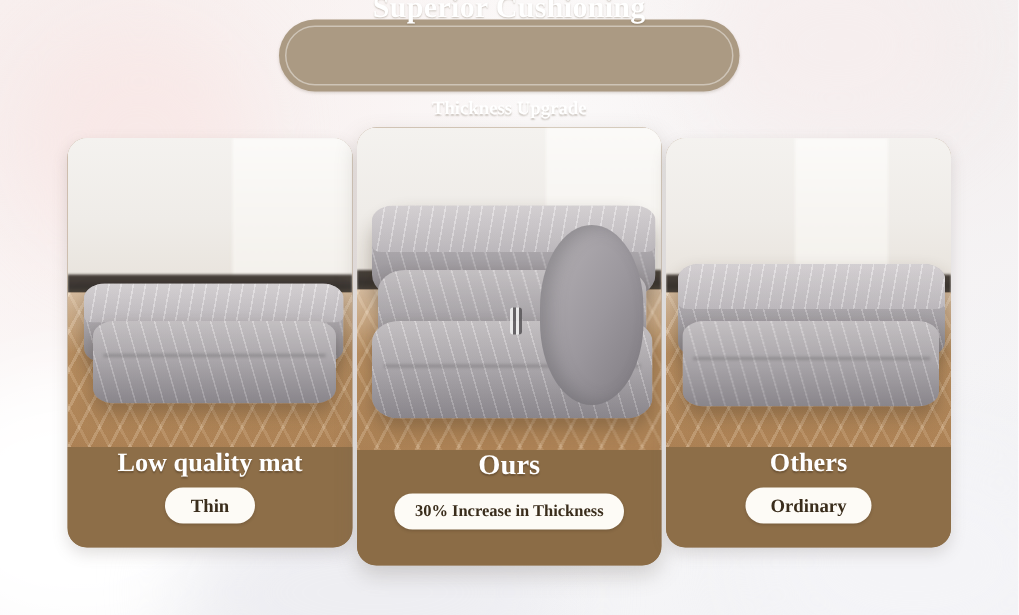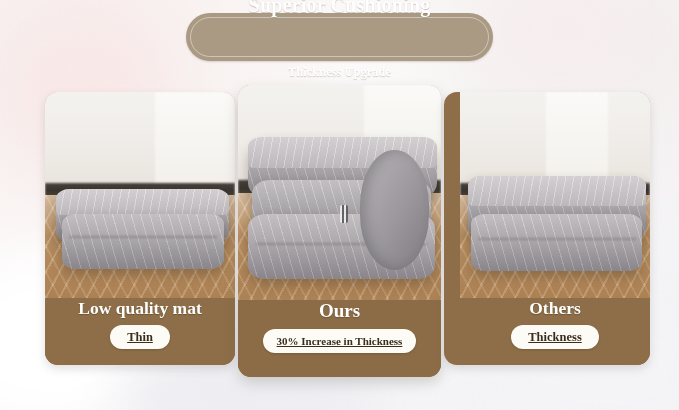--- a/index.html
+++ b/index.html
@@ -98,7 +98,7 @@
   }
   .card.left   { left: 45px;  top: 92px; width: 190px; height: 273px; }
   .card.center { left: 238px; top: 85px; width: 203px; height: 292px; box-shadow: 0 6px 14px rgba(105,95,90,0.26); }
-  .card.right  { left: 444px; top: 92px; width: 190px; height: 273px; padding-left: 16px; }
+  .card.right  { left: 444px; top: 92px; width: 190px; height: 273px; }
 
   .photo {
     position: relative;

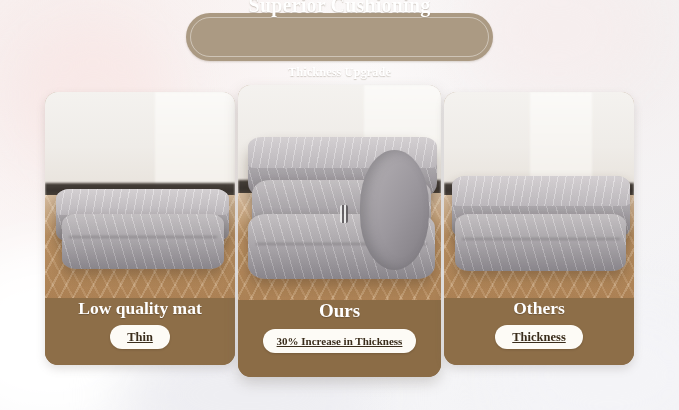--- a/index.html
+++ b/index.html
@@ -252,7 +252,6 @@
     padding: 5px 17px;
     white-space: nowrap;
     box-shadow: 0 1px 2px rgba(60,45,28,0.25);
-    text-decoration: underline;
   }
   .card.center .badge {
     font-size: 11px;

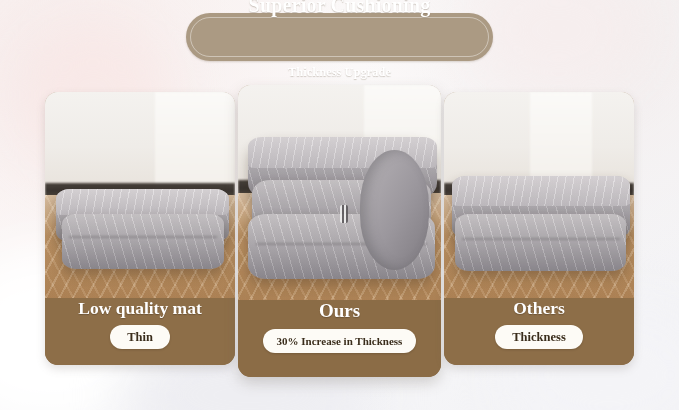--- a/index.html
+++ b/index.html
@@ -330,7 +330,7 @@
     </div>
     <div class="footer">
       <div class="card-title">Others</div>
-      <div class="badge">Thickness</div>
+      <div class="badge">Ordinary</div>
     </div>
   </div>
 

